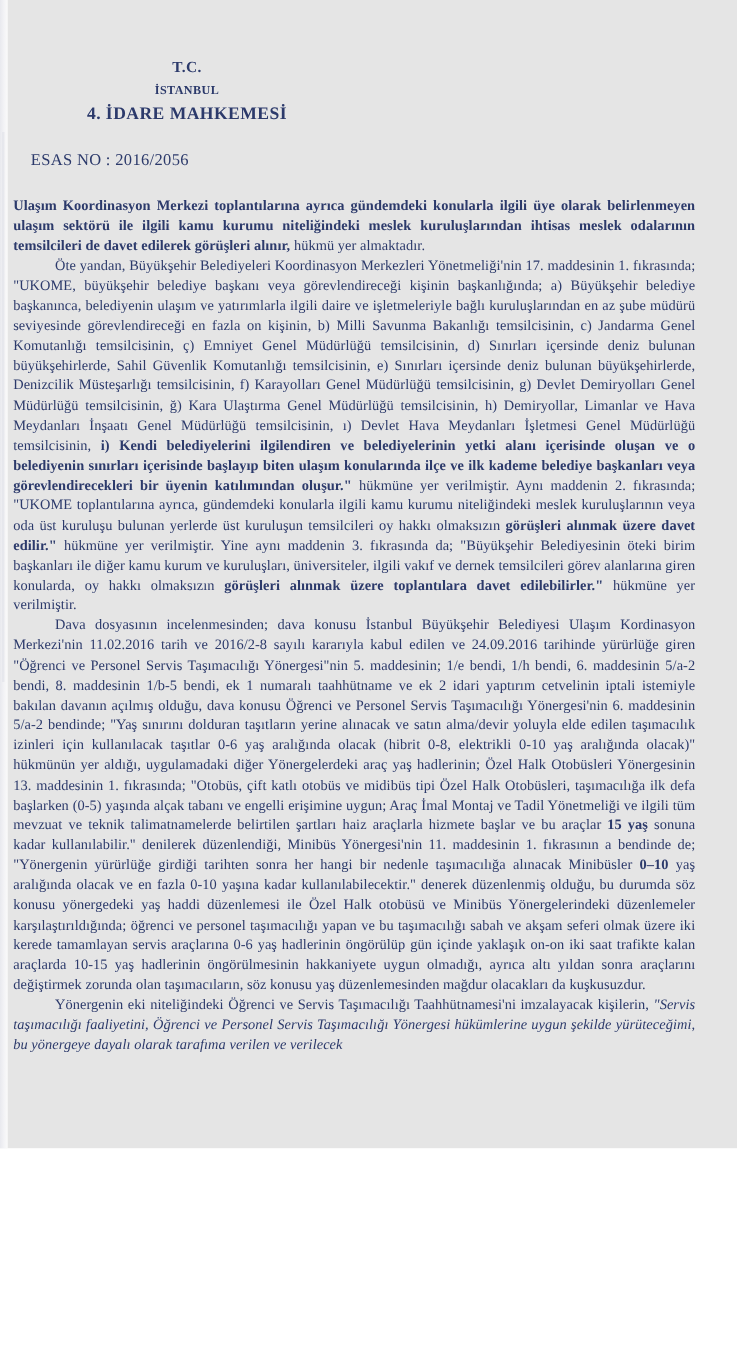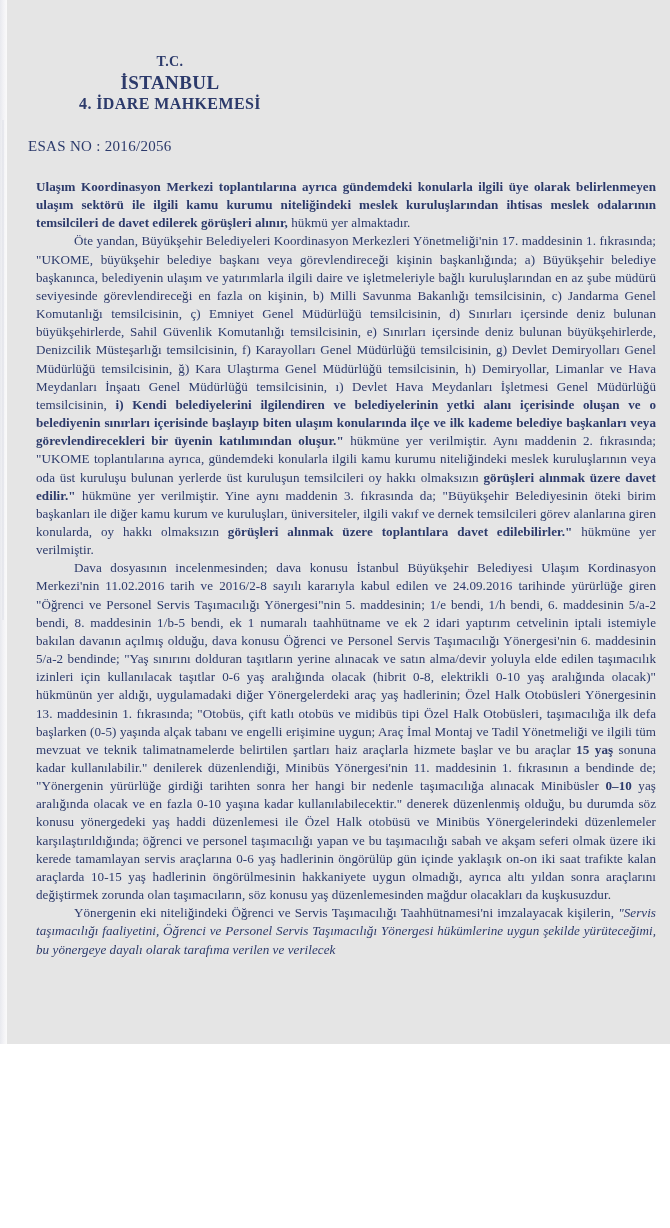--- a/index.html
+++ b/index.html
@@ -44,7 +44,7 @@
     letter-spacing: .4px;
   }
   .court-header .l1 { font-size: 14px; line-height: 20px; }
-  .court-header .l2 { font-size: 19px; line-height: 21px; }
+  .court-header .l2 { font-size: 11px; line-height: 21px; }
   .court-header .l3 { font-size: 16px; line-height: 22px; }
 
   .esas {

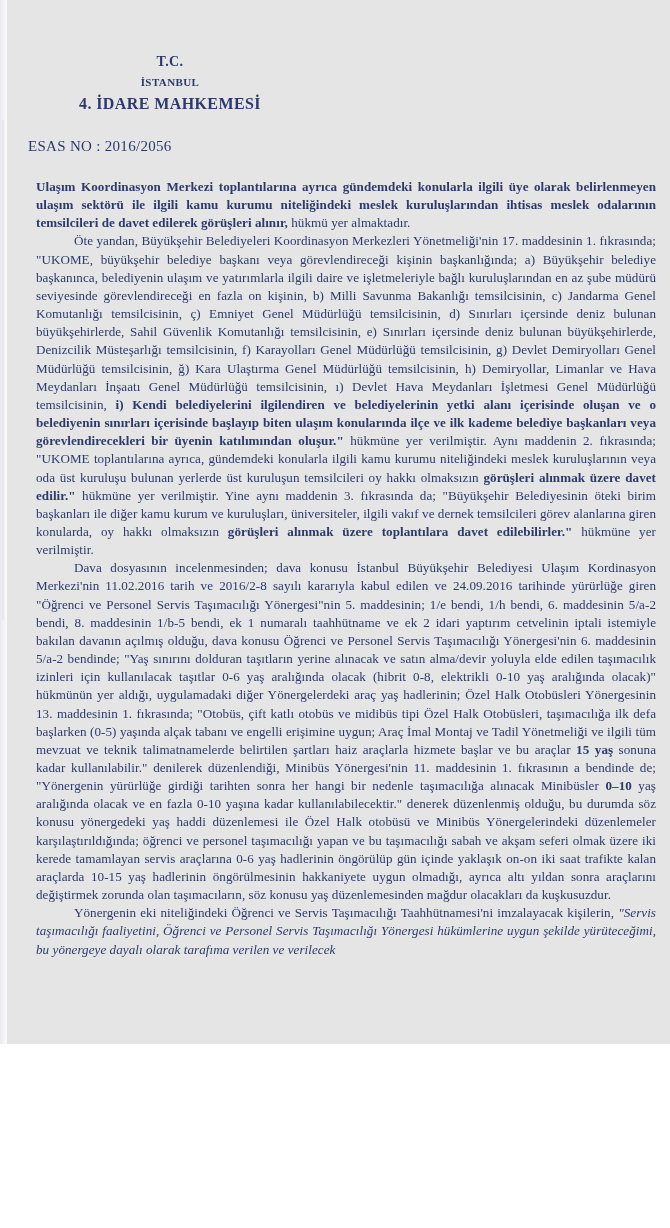--- a/index.html
+++ b/index.html
@@ -58,7 +58,7 @@
   
   .body-text {
     position: absolute;
-    left: 36px;
+    left: 12px;
     top: 178px;
     width: 620px;
     font-size: 13.1px;

